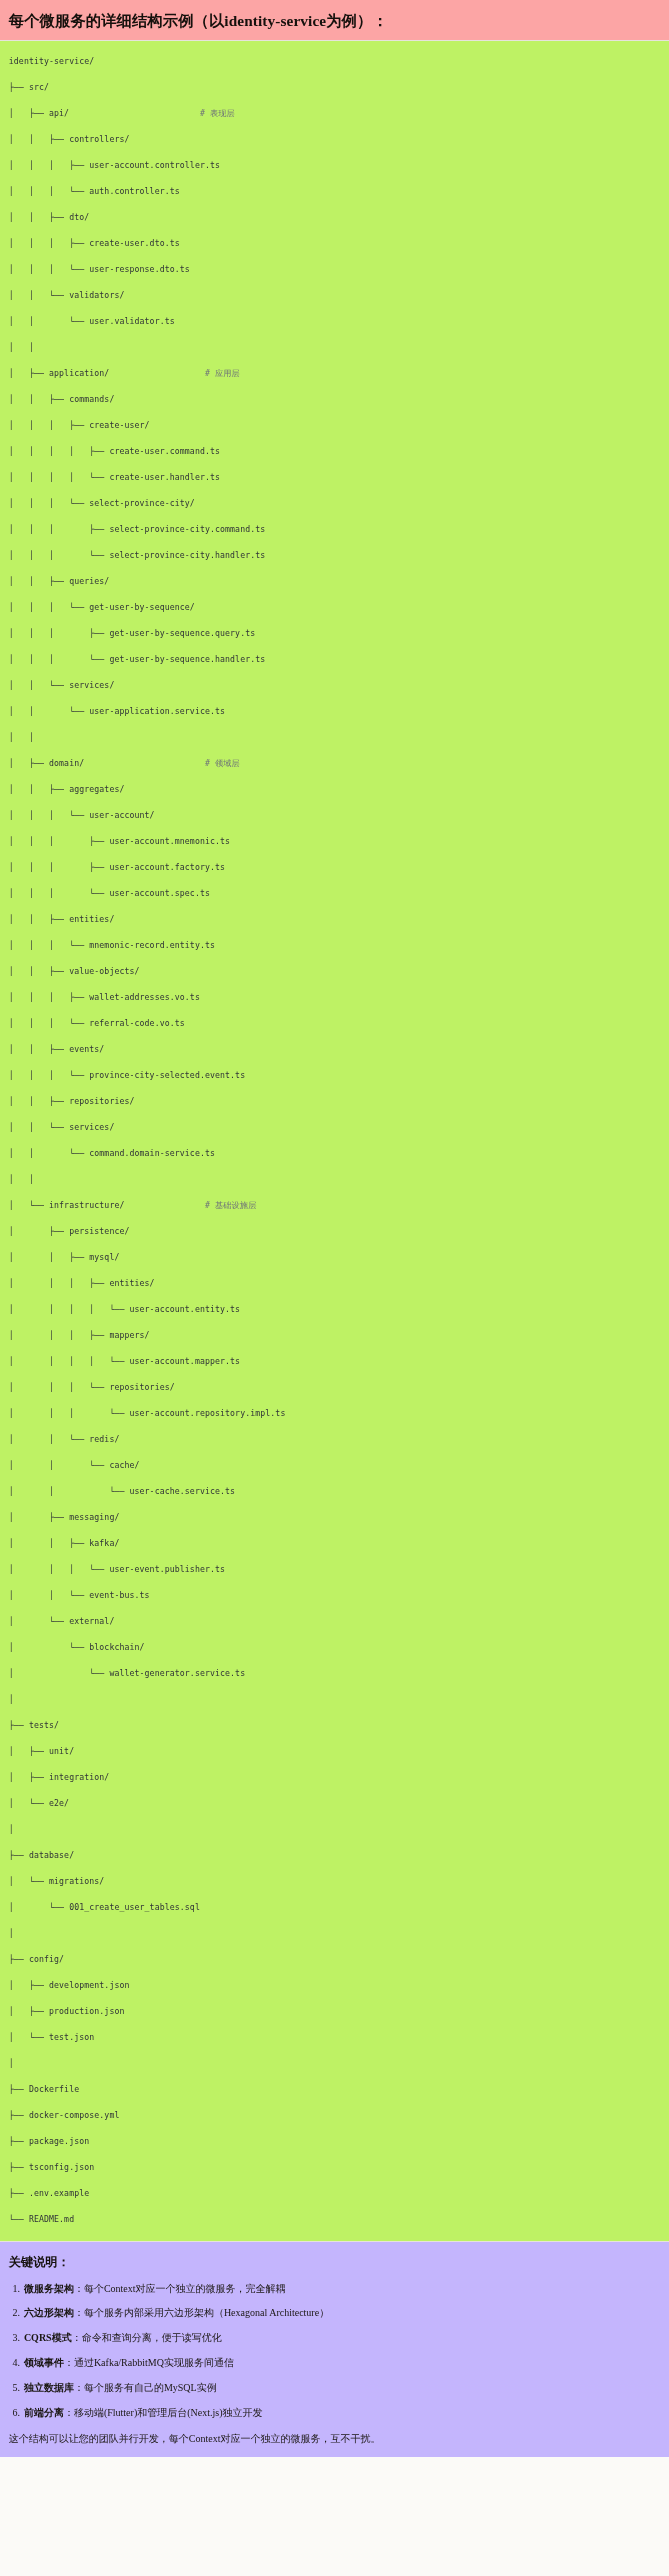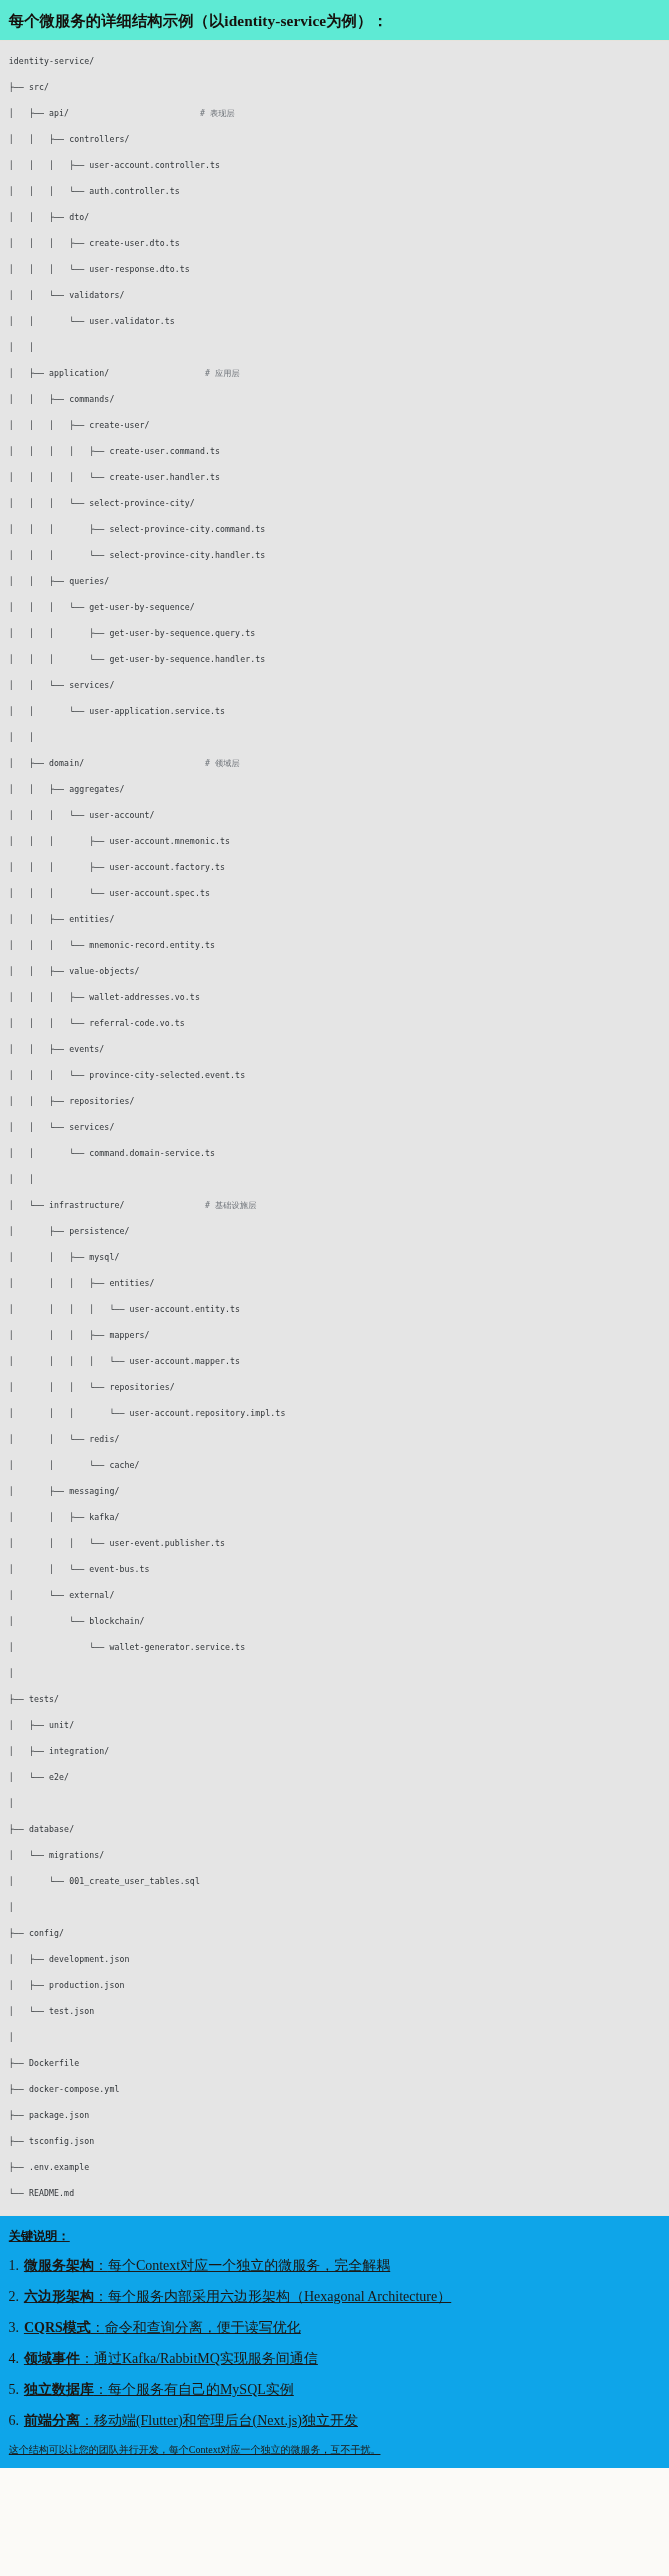--- a/index.html
+++ b/index.html
@@ -25,7 +25,7 @@
     box-sizing: border-box;
     width: 100%;
     padding: 11.3px 8.8px 10px 8.8px;
-    background: #5eead4;
+    background: #fca5a5;
     border-bottom: 0.6px solid #e6e3dc;
   }
   .doc-title {

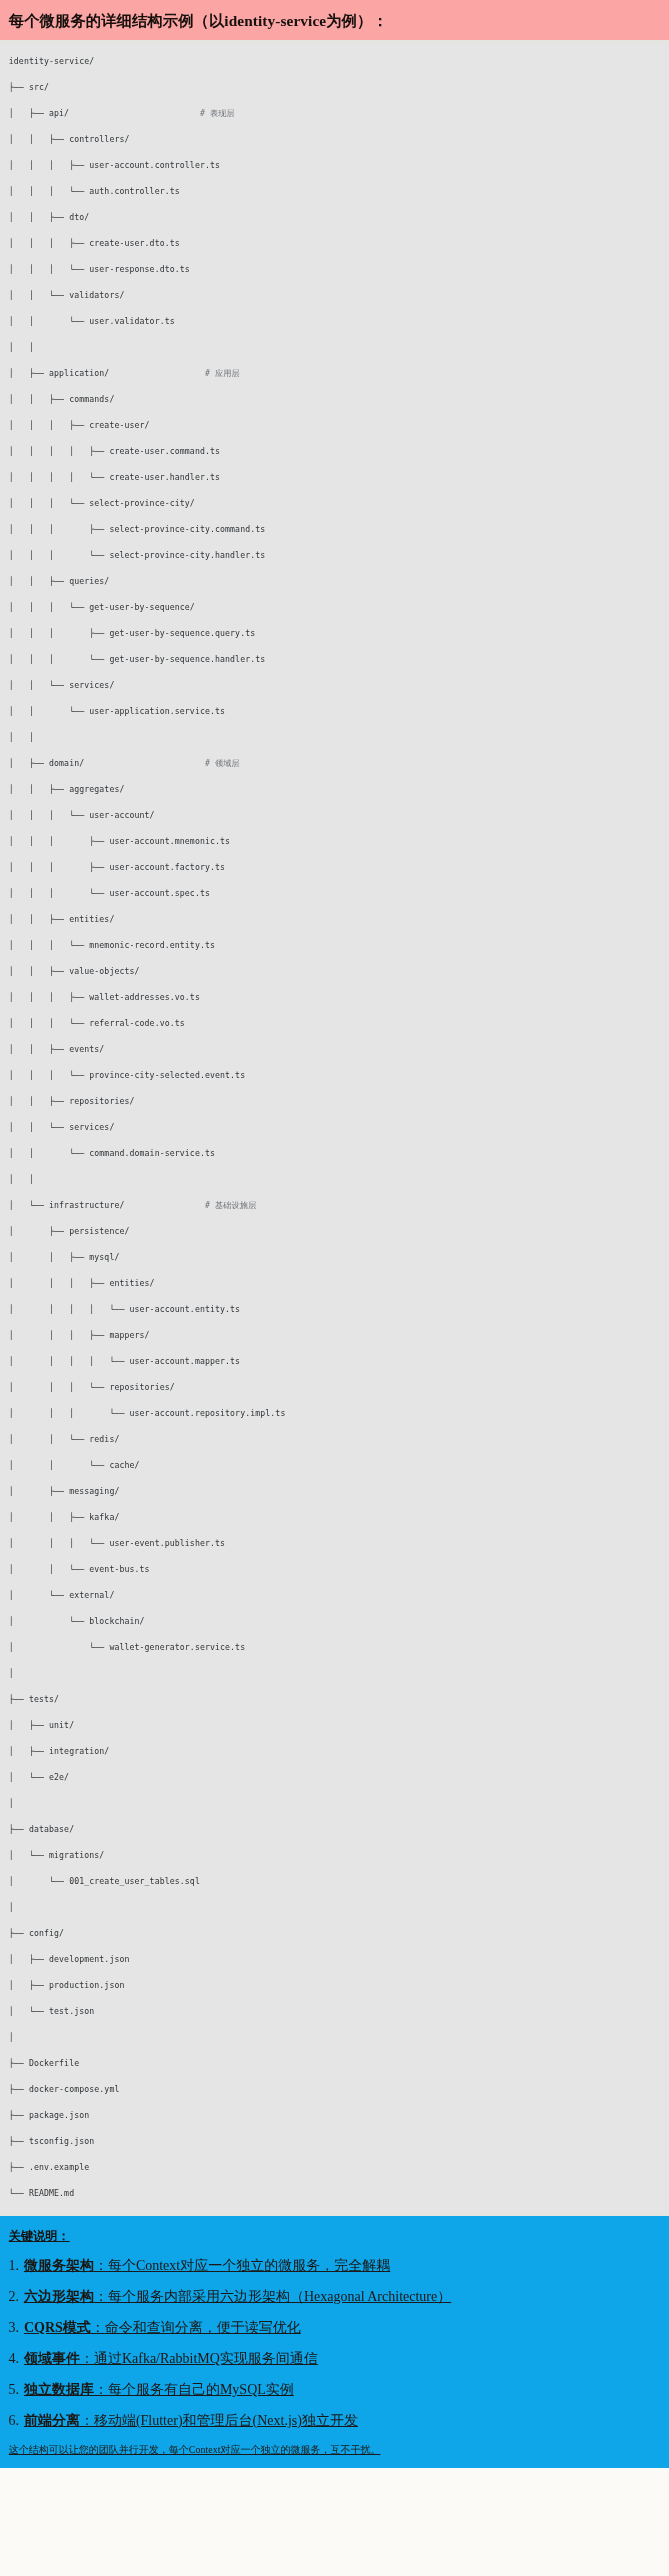--- a/index.html
+++ b/index.html
@@ -44,7 +44,7 @@
     box-sizing: border-box;
     width: 100%;
     padding: 13.8px 8.8px 15px 8.8px;
-    background: #e5e5e5;
+    background: #bef264;
     border-bottom: 0.6px solid #e6e3dc;
   }
   .tree-pre {

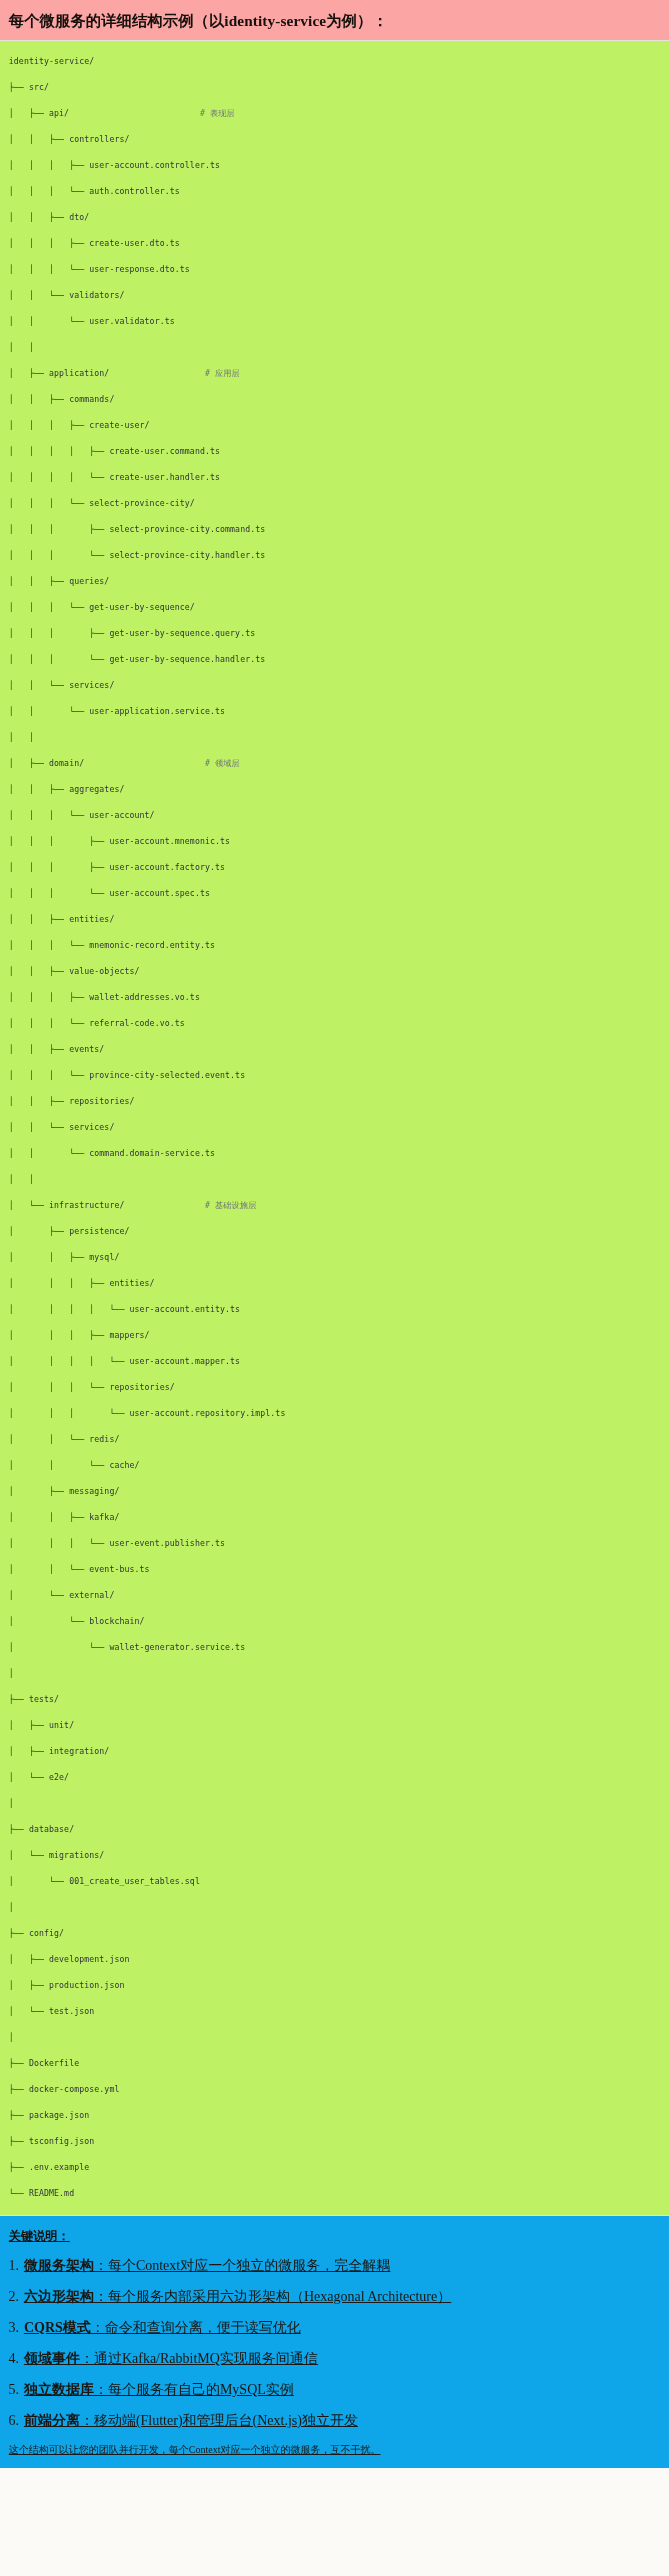--- a/index.html
+++ b/index.html
@@ -176,6 +176,7 @@
 <span class="tree-line">│       │   │       └── user-account.repository.impl.ts</span>
 <span class="tree-line">│       │   └── redis/</span>
 <span class="tree-line">│       │       └── cache/</span>
+<span class="tree-line">│       │           └── user-cache.service.ts</span>
 <span class="tree-line">│       ├── messaging/</span>
 <span class="tree-line">│       │   ├── kafka/</span>
 <span class="tree-line">│       │   │   └── user-event.publisher.ts</span>

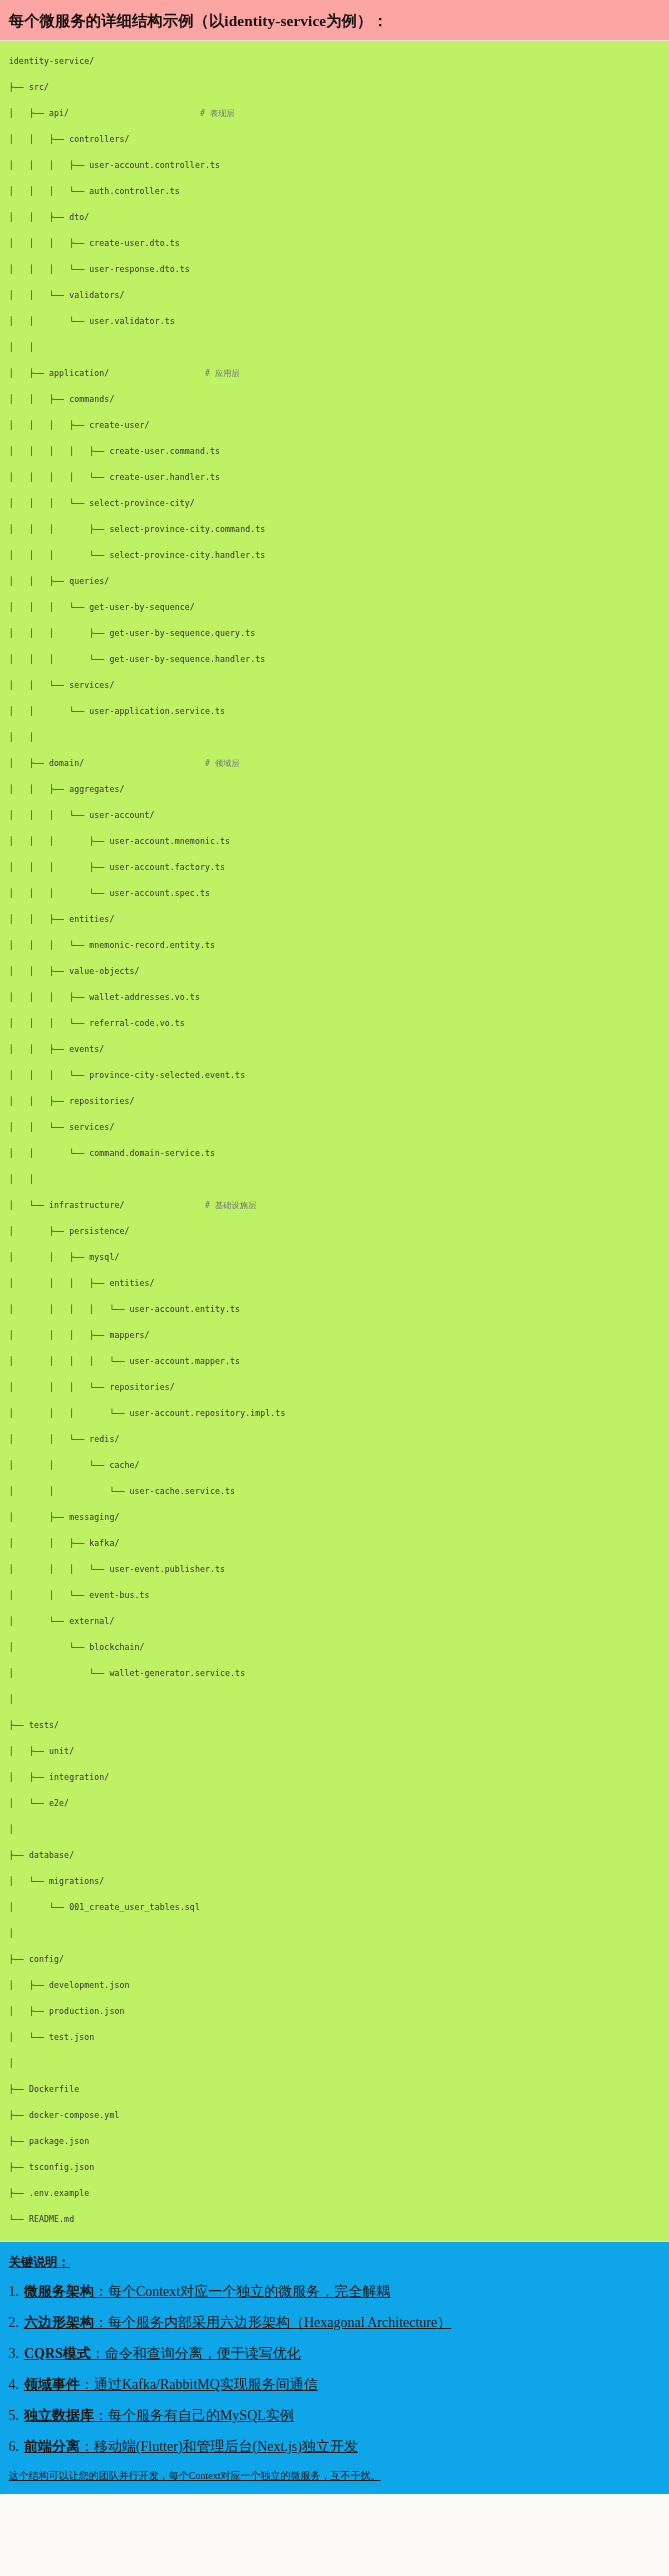--- a/index.html
+++ b/index.html
@@ -71,8 +71,7 @@
     box-sizing: border-box;
     width: 100%;
     padding: 12.5px 8.8px 11.3px 8.8px;
-    background: #0ea5e9;
-    text-decoration: underline;
+    background: #c4b5fd;
   }
   .notes-title {
     margin: 0 0 10px 0;

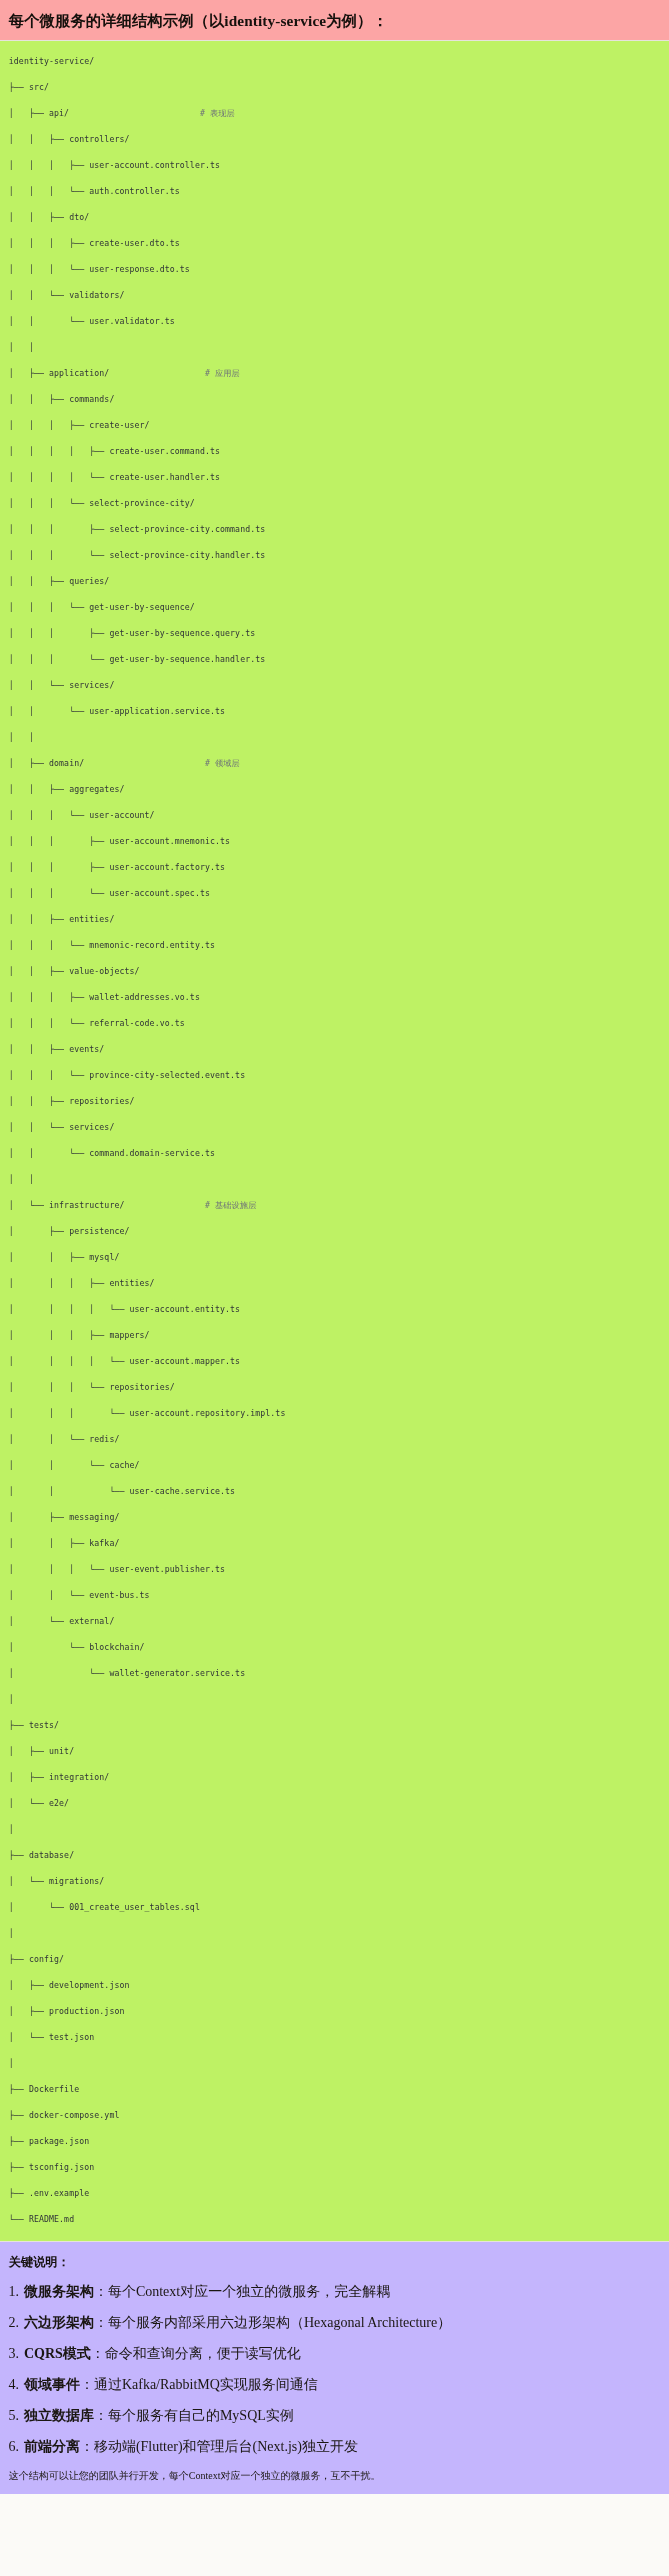--- a/index.html
+++ b/index.html
@@ -89,7 +89,7 @@
   }
   ol.notes-list > li {
     font-family: "Liberation Serif", serif;
-    font-size: 14px;
+    font-size: 10px;
     line-height: 1.55;
     color: #1b1713;
     margin: 0 0 9.4px 0;

